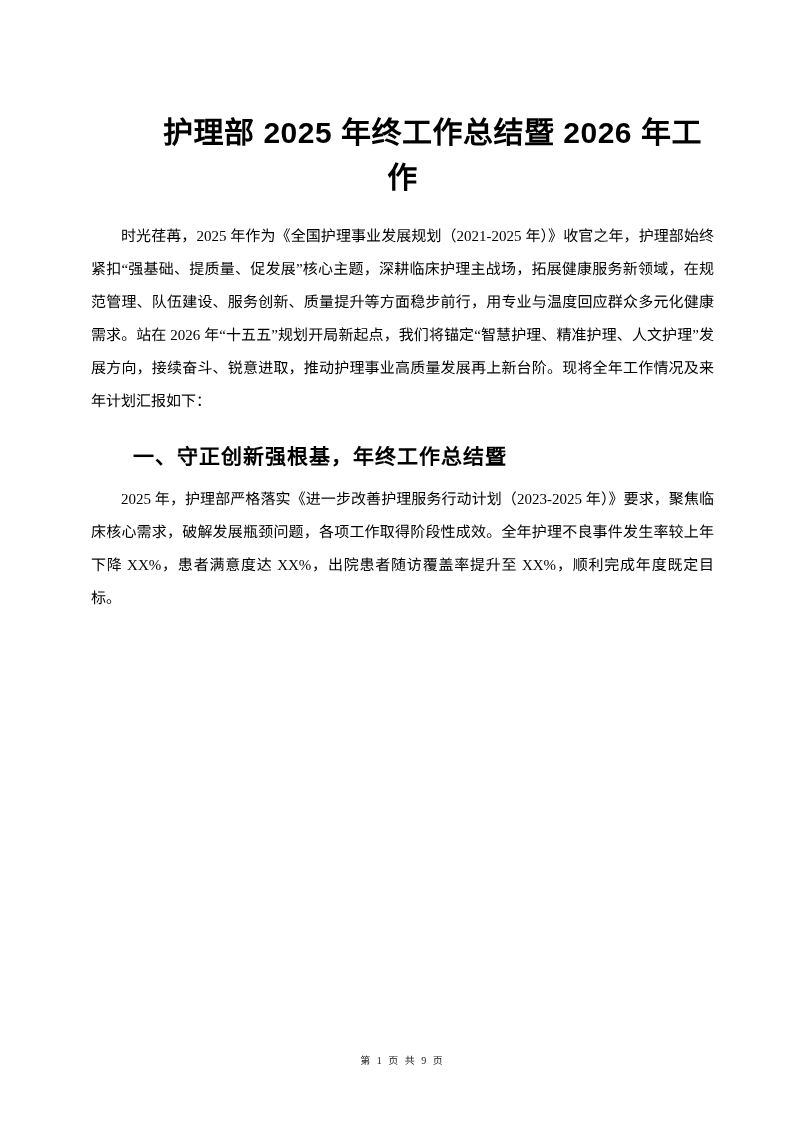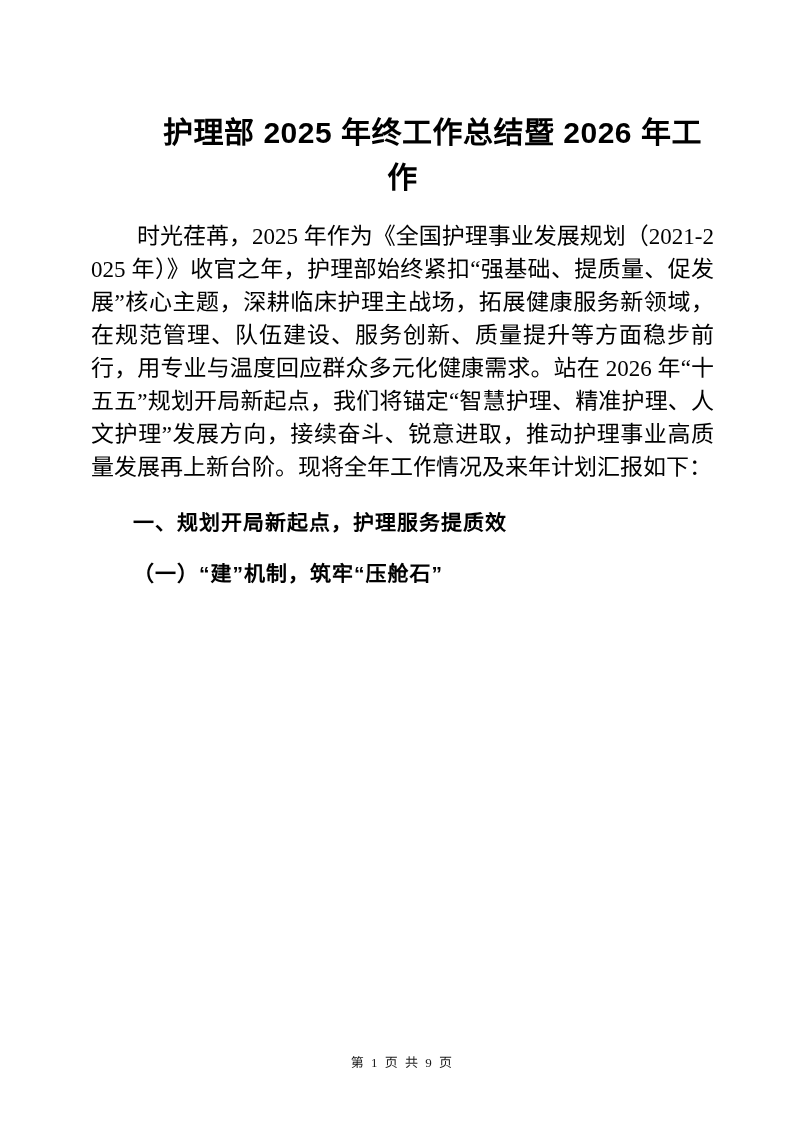--- a/index.html
+++ b/index.html
@@ -35,7 +35,7 @@
   }
   .para {
     margin: 0;
-    font-size: 23px;
+    font-size: 15px;
     line-height: 33px;
     text-align: justify;
     text-indent: 2em;

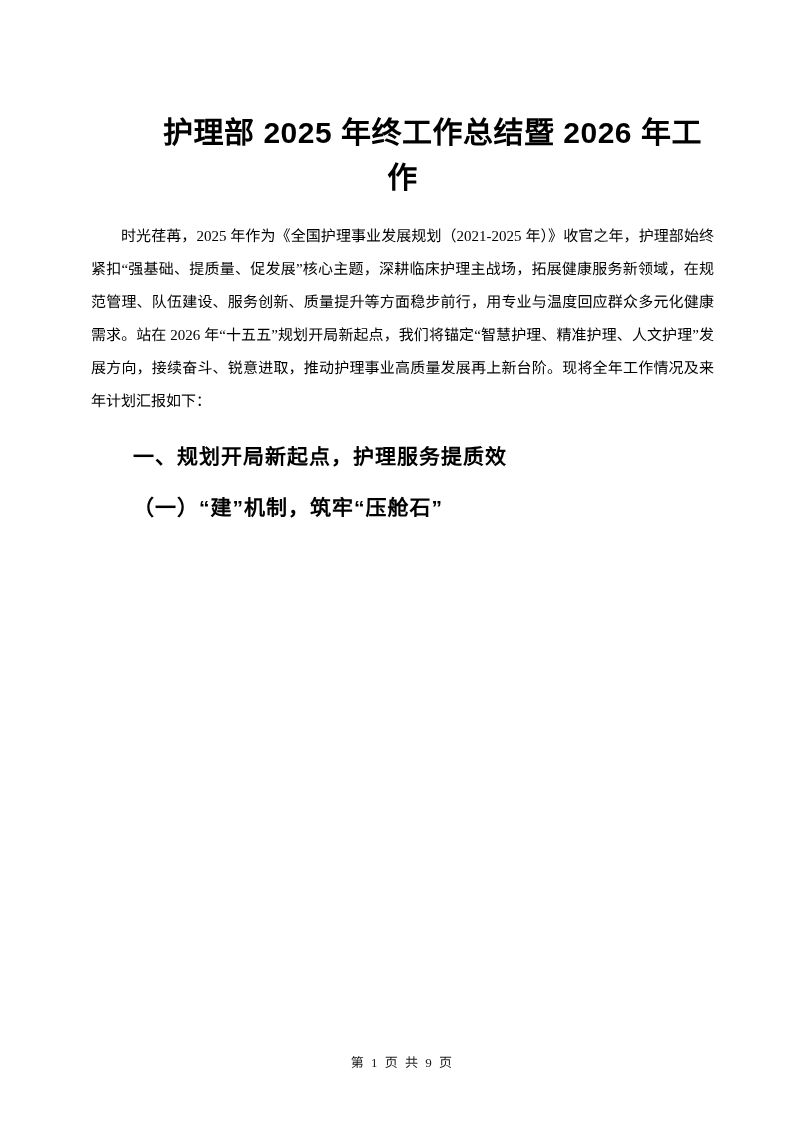--- a/index.html
+++ b/index.html
@@ -80,7 +80,7 @@
 
     <p class="para">时光荏苒，2025 年作为《全国护理事业发展规划（2021-2025 年）》收官之年，护理部始终紧扣“强基础、提质量、促发展”核心主题，深耕临床护理主战场，拓展健康服务新领域，在规范管理、队伍建设、服务创新、质量提升等方面稳步前行，用专业与温度回应群众多元化健康需求。站在 2026 年“十五五”规划开局新起点，我们将锚定“智慧护理、精准护理、人文护理”发展方向，接续奋斗、锐意进取，推动护理事业高质量发展再上新台阶。现将全年工作情况及来年计划汇报如下：</p>
 
-    <h2 class="heading-1">一、规划开局新起点，护理服务提质效</h2>
+    <h2 class="heading-1">一、守正创新强根基，年终工作总结暨</h2>
 
 
     <h3 class="heading-2">（一）“建”机制，筑牢“压舱石”</h3>

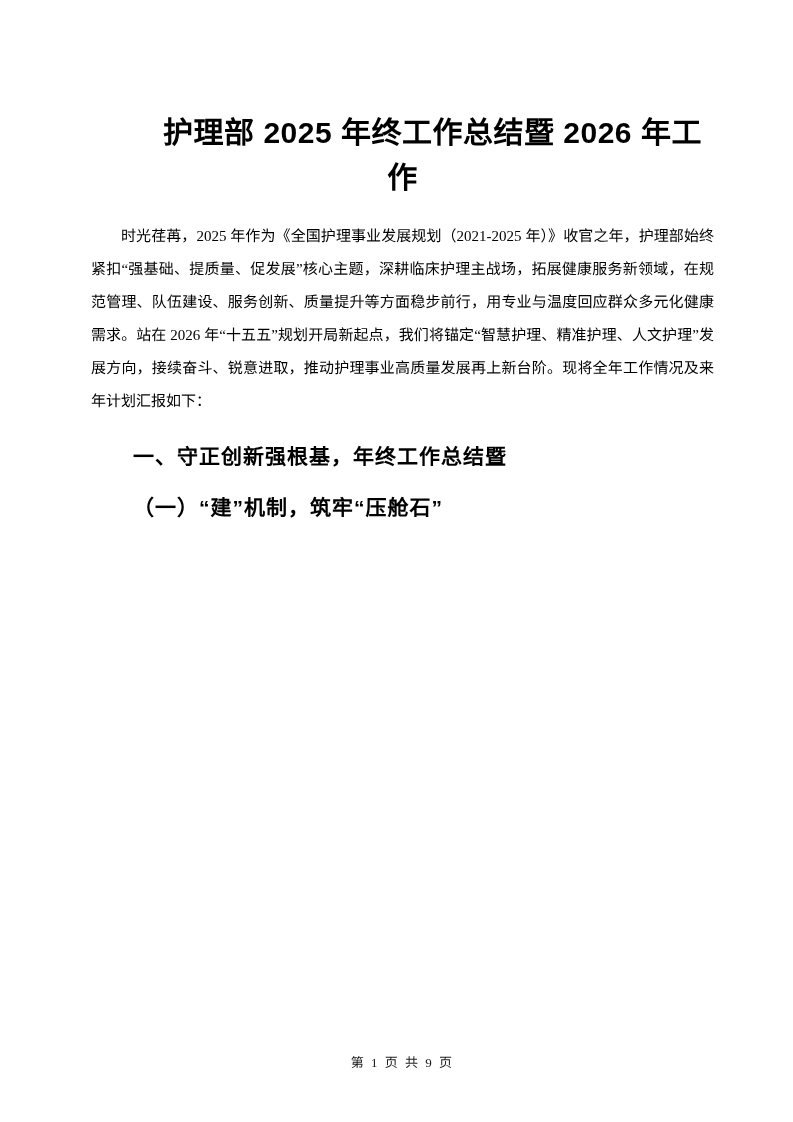--- a/index.html
+++ b/index.html
@@ -82,6 +82,7 @@
 
     <h2 class="heading-1">一、守正创新强根基，年终工作总结暨</h2>
 
+    <p class="para">2025 年，护理部严格落实《进一步改善护理服务行动计划（2023-2025 年）》要求，聚焦临床核心需求，破解发展瓶颈问题，各项工作取得阶段性成效。全年护理不良事件发生率较上年下降 XX%，患者满意度达 XX%，出院患者随访覆盖率提升至 XX%，顺利完成年度既定目标。</p>
 
     <h3 class="heading-2">（一）“建”机制，筑牢“压舱石”</h3>
 

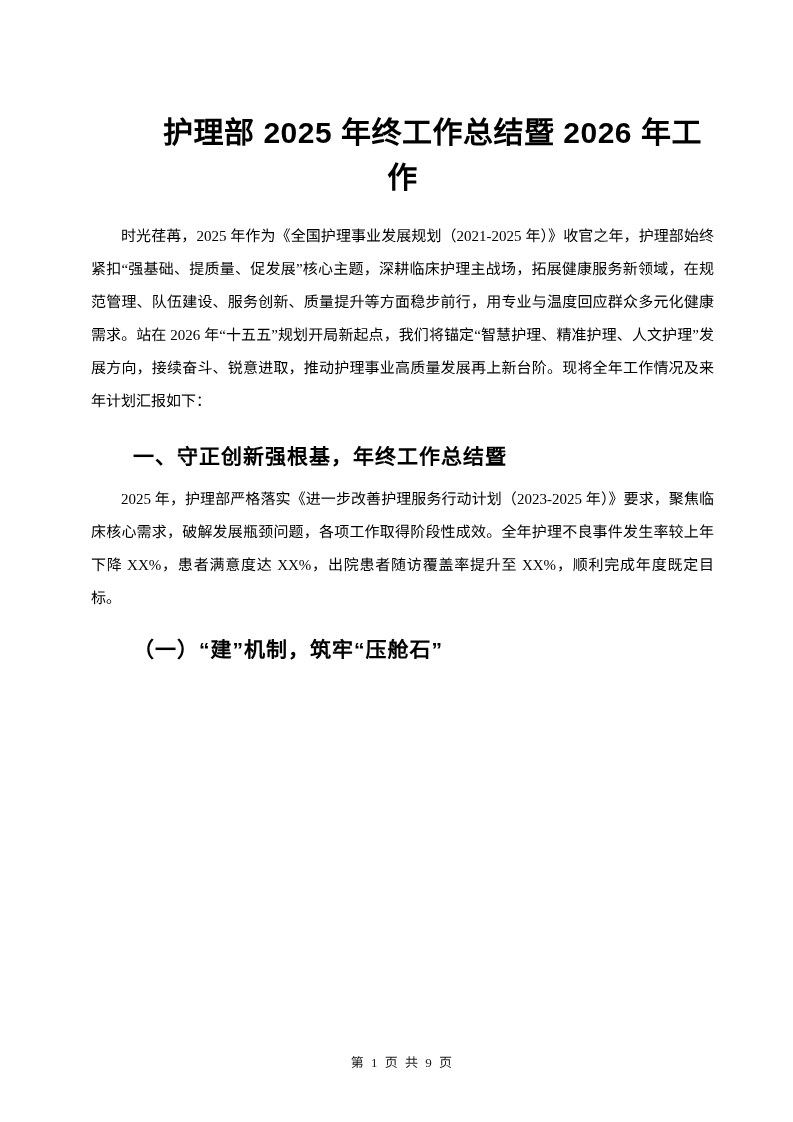--- a/index.html
+++ b/index.html
@@ -84,7 +84,6 @@
 
     <p class="para">2025 年，护理部严格落实《进一步改善护理服务行动计划（2023-2025 年）》要求，聚焦临床核心需求，破解发展瓶颈问题，各项工作取得阶段性成效。全年护理不良事件发生率较上年下降 XX%，患者满意度达 XX%，出院患者随访覆盖率提升至 XX%，顺利完成年度既定目标。</p>
 
-    <h3 class="heading-2">（一）“建”机制，筑牢“压舱石”</h3>
 
 
   </div>

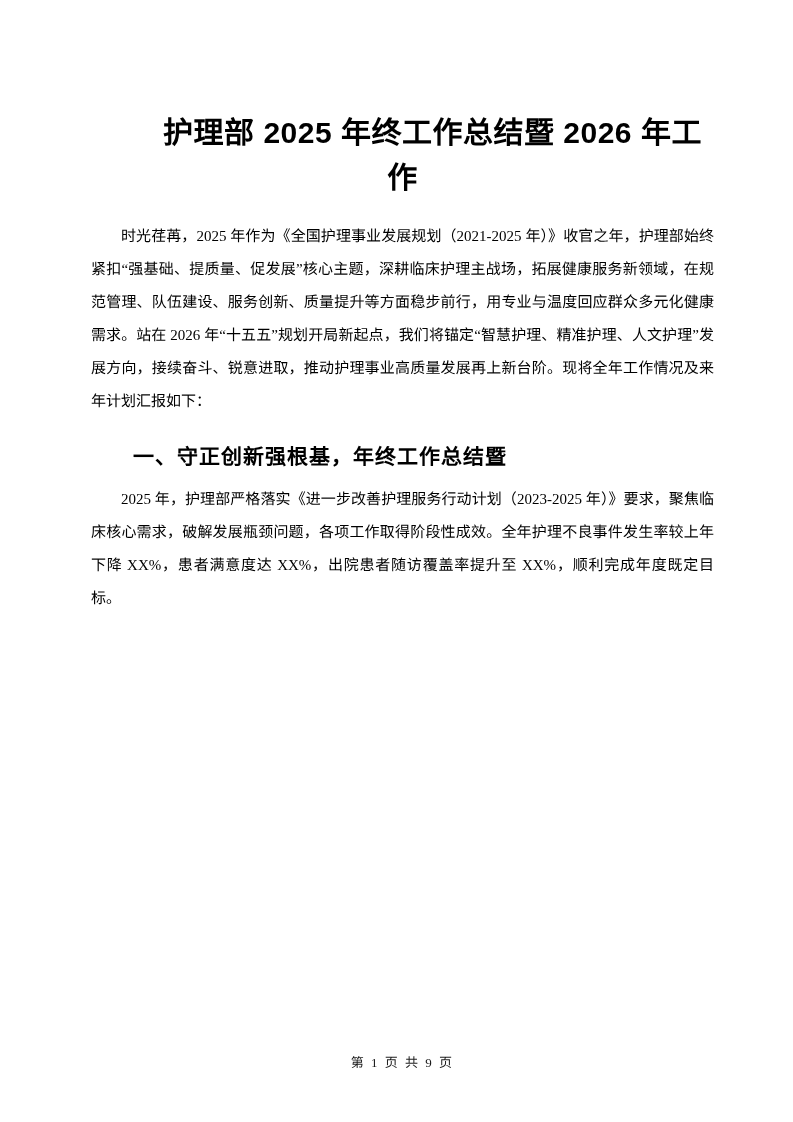--- a/index.html
+++ b/index.html
@@ -65,7 +65,7 @@
     right: 0;
     top: 1052px;
     text-align: center;
-    font-size: 13px;
+    font-size: 10px;
     letter-spacing: 2px;
     color: #1a1a1a;
   }

